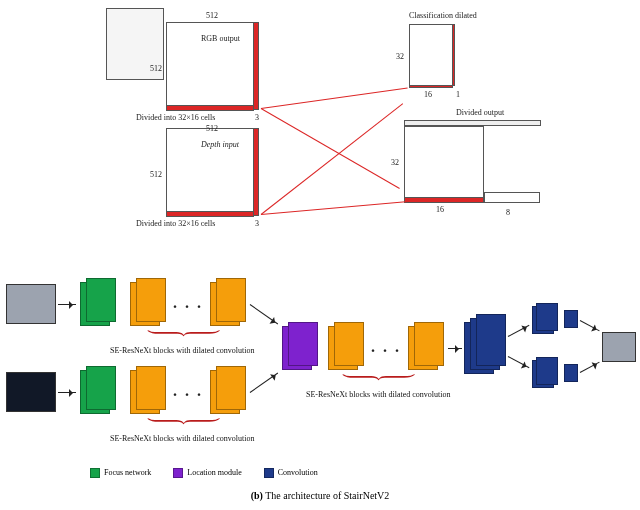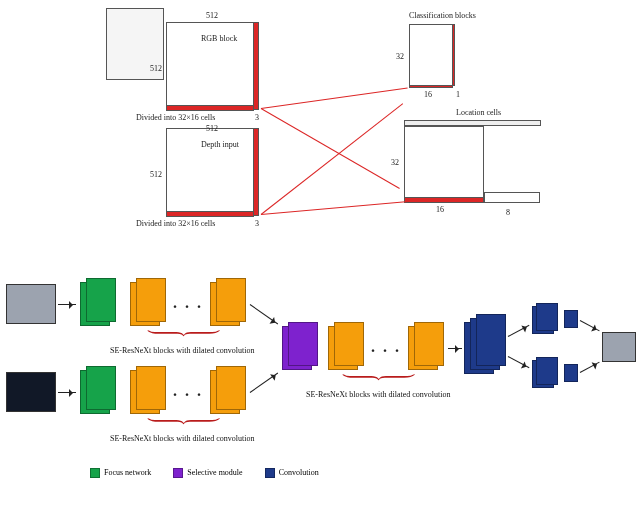--- a/index.html
+++ b/index.html
@@ -93,7 +93,7 @@
   <div id="cls-front" class="iso"></div>
   <div id="cls-side" class="iso"></div>
   <div id="cls-bottom" class="iso"></div>
-  <div class="lbl" style="left:303px; top:3px;">Classification blocks</div>
+  <div class="lbl" style="left:303px; top:3px;">Classification dilated</div>
   <div class="lbl" style="left:290px; top:44px;">32</div>
   <div class="lbl" style="left:318px; top:82px;">16</div>
   <div class="lbl" style="left:350px; top:82px;">1</div>

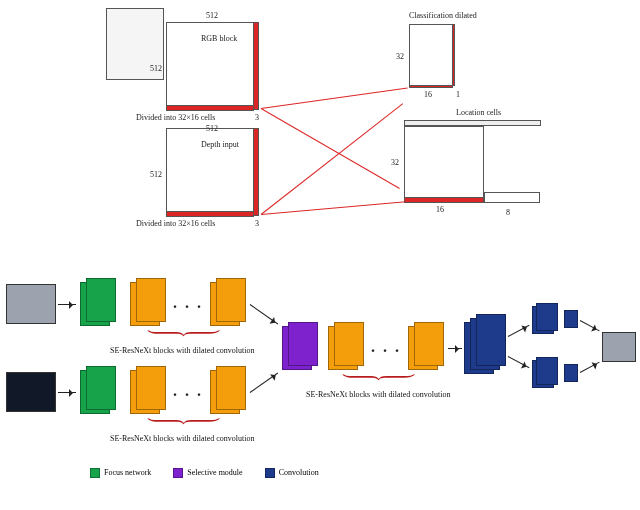--- a/index.html
+++ b/index.html
@@ -75,7 +75,7 @@
   <div id="rgb-front" class="iso"></div>
   <div id="rgb-side" class="iso"></div>
   <div id="rgb-bottom" class="iso"></div>
-  <div class="lbl" style="left:95px; top:26px;">RGB block</div>
+  <div class="lbl" style="left:95px; top:26px;">RGB output</div>
   <div class="lbl" style="left:44px; top:56px;">512</div>
   <div class="lbl" style="left:100px; top:3px;">512</div>
   <div class="lbl" style="left:149px; top:105px;">3</div>

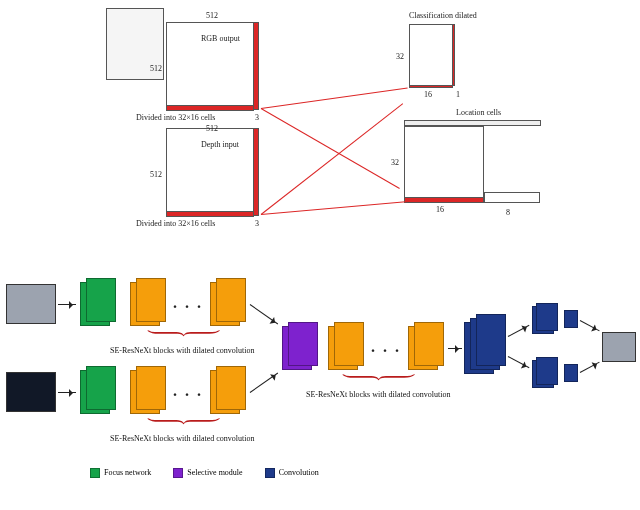--- a/index.html
+++ b/index.html
@@ -102,7 +102,7 @@
   <div id="loc-front" class="iso"></div>
   <div id="loc-side"></div>
   <div id="loc-bottom" class="iso"></div>
-  <div class="lbl" style="left:350px; top:100px;">Location cells</div>
+  <div class="lbl" style="left:350px; top:100px;">Divided output</div>
   <div class="lbl" style="left:285px; top:150px;">32</div>
   <div class="lbl" style="left:330px; top:197px;">16</div>
   <div class="lbl" style="left:400px; top:200px;">8</div>

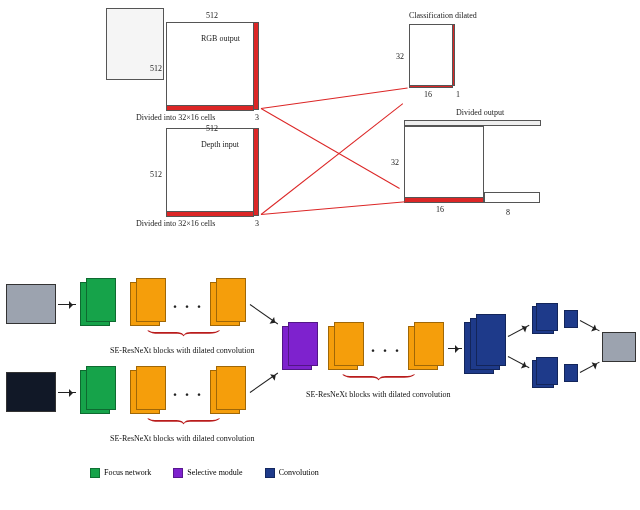--- a/index.html
+++ b/index.html
@@ -84,7 +84,7 @@
   <div id="depth-front" class="iso"></div>
   <div id="depth-side" class="iso"></div>
   <div id="depth-bottom" class="iso"></div>
-  <div class="lbl" style="left:95px; top:132px;">Depth input</div>
+  <div class="lbl" style="left:95px; top:132px;font-style:italic;">Depth input</div>
   <div class="lbl" style="left:44px; top:162px;">512</div>
   <div class="lbl" style="left:100px; top:116px;">512</div>
   <div class="lbl" style="left:149px; top:211px;">3</div>

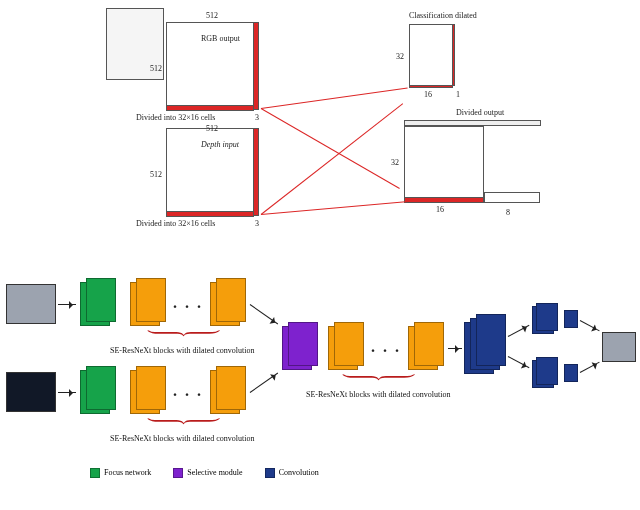--- a/index.html
+++ b/index.html
@@ -207,7 +207,7 @@
 
   <div class="legend">
     <span><span class="swatch" style="background:#16a34a;"></span><span>Focus network</span></span>
-    <span><span class="swatch" style="background:#7e22ce;"></span><span>Selective module</span></span>
+    <span><span class="swatch" style="background:#7e22ce;"></span><span>Location module</span></span>
     <span><span class="swatch" style="background:#1e3a8a;"></span><span>Convolution</span></span>
   </div>
 

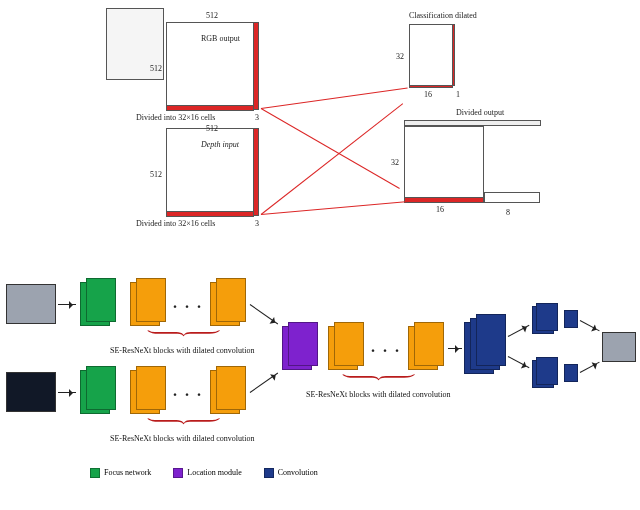--- a/index.html
+++ b/index.html
@@ -211,6 +211,10 @@
     <span><span class="swatch" style="background:#1e3a8a;"></span><span>Convolution</span></span>
   </div>
 
+  <div class="caption-b">
+    <b>(b)</b>
+    <span>The architecture of StairNetV2</span>
+  </div>
 </div>
 
 </body></html>

